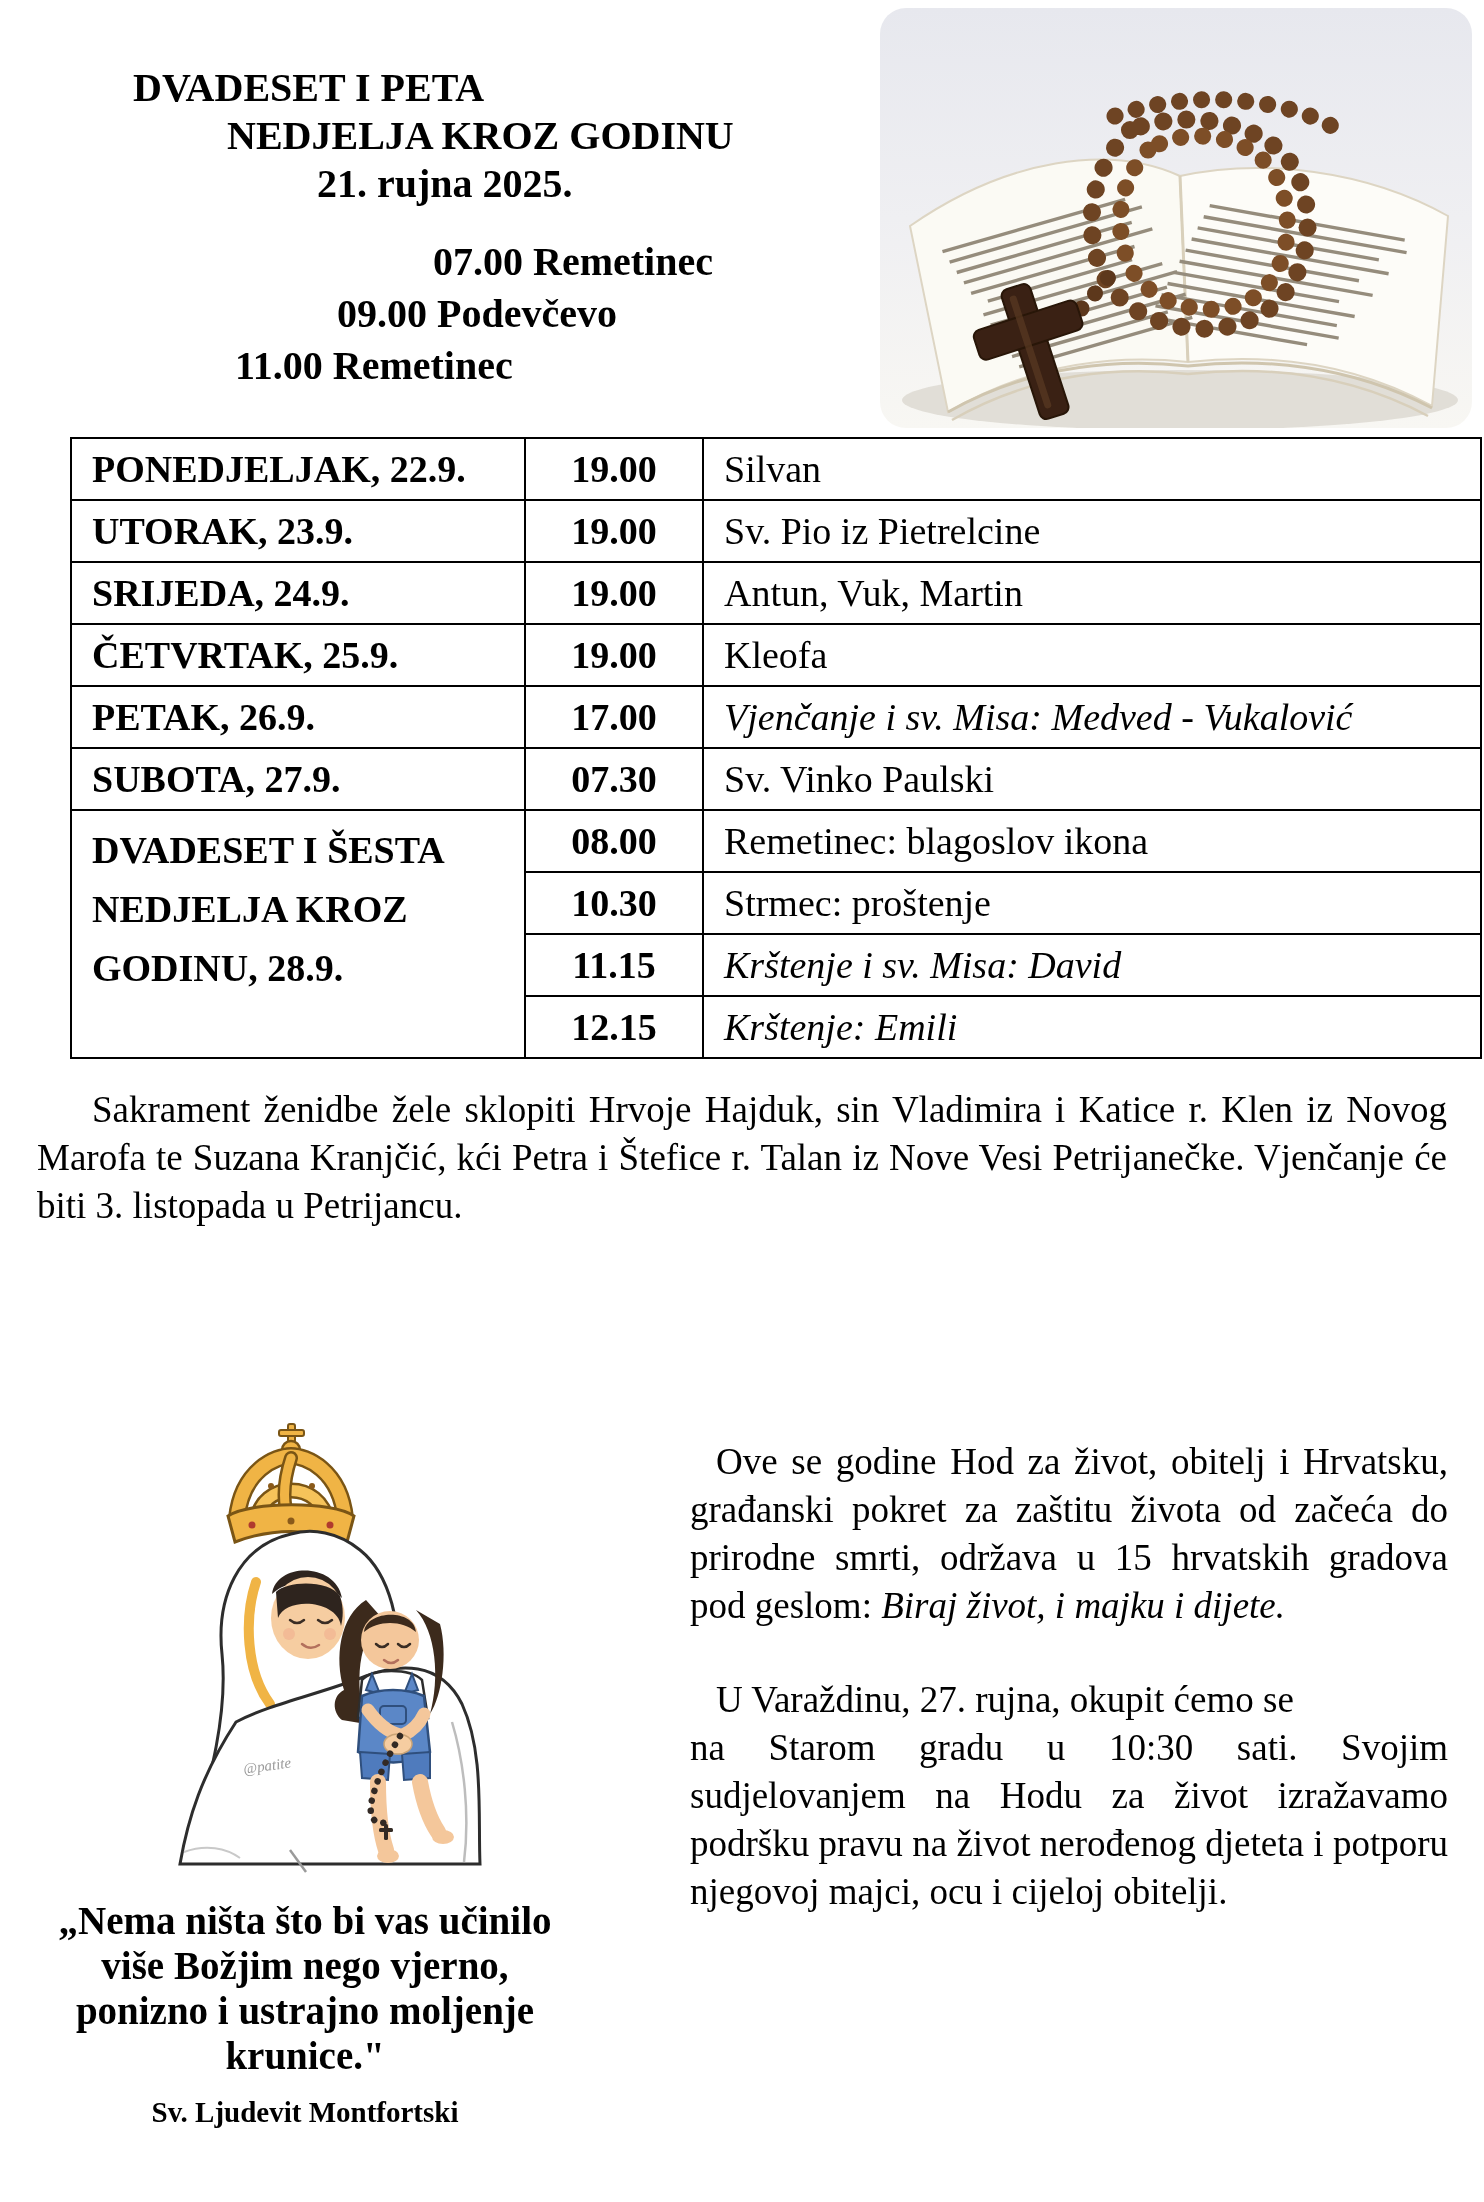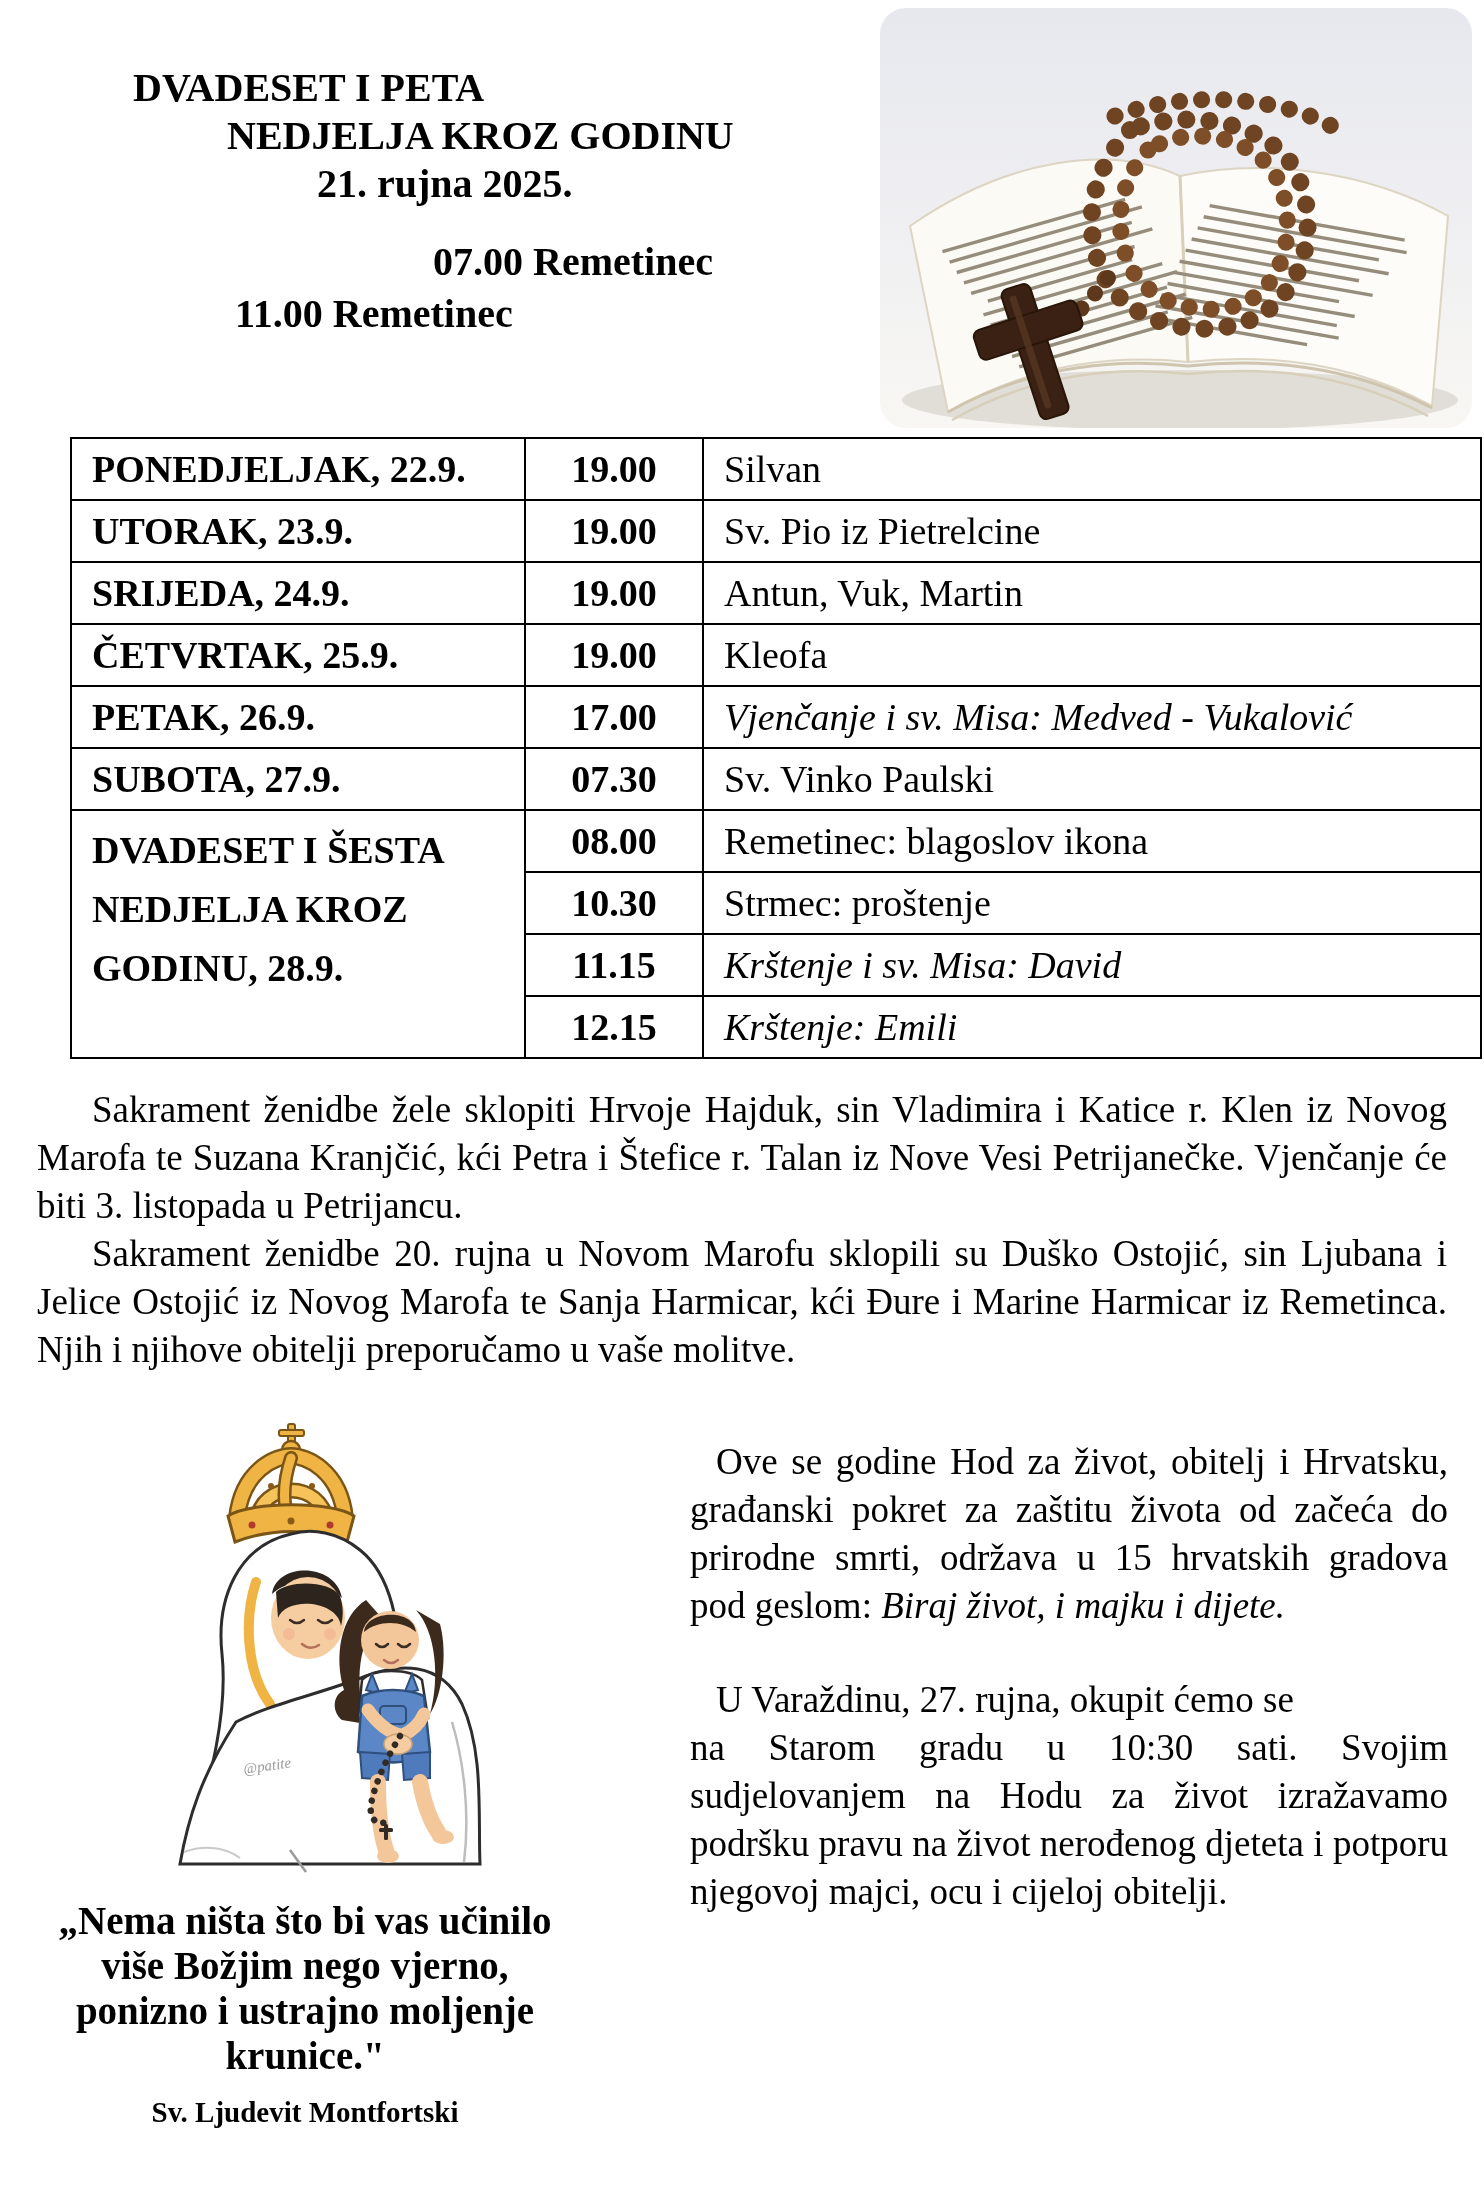--- a/index.html
+++ b/index.html
@@ -55,6 +55,7 @@
 
   <div class="mass-block">
     <div class="mass-l1">07.00 Remetinec</div>
+    <div class="mass-l2">09.00 Podevčevo</div>
     <div class="mass-l3">11.00 Remetinec</div>
   </div>
 

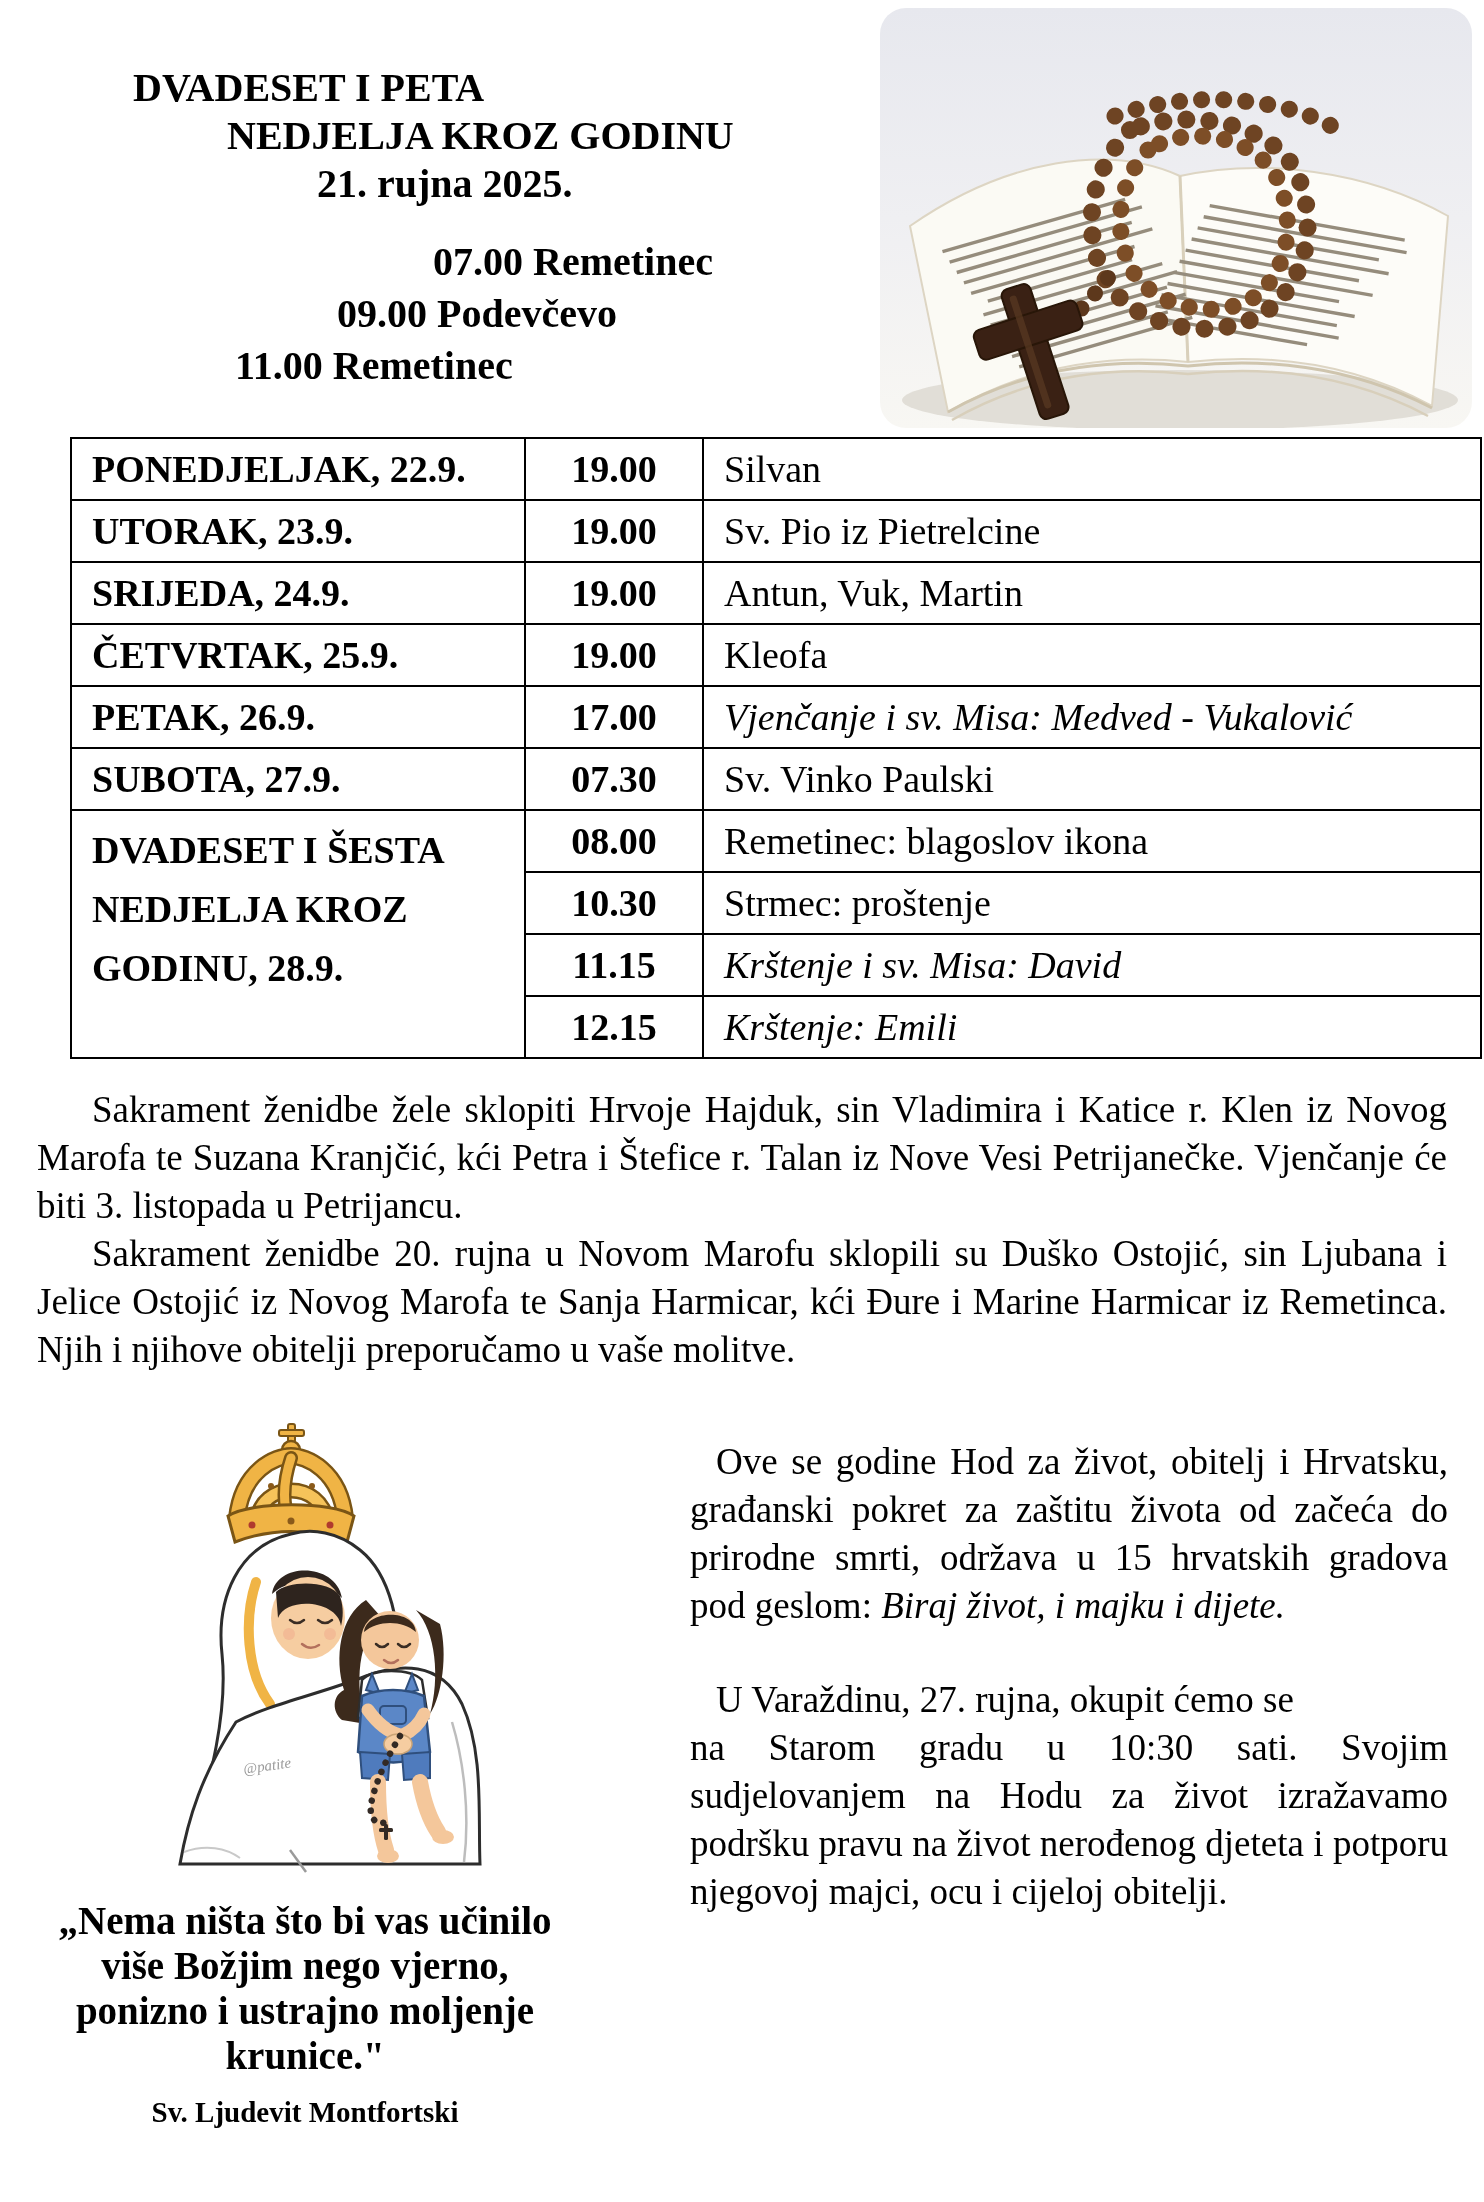--- a/index.html
+++ b/index.html
@@ -176,7 +176,6 @@
 
   <div class="announce">
     <p>Sakrament ženidbe žele sklopiti Hrvoje Hajduk, sin Vladimira i Katice r. Klen iz Novog Marofa te Suzana Kranjčić, kći Petra i Štefice r. Talan iz Nove Vesi Petrijanečke. Vjenčanje će biti 3. listopada u Petrijancu.</p>
-    <p>Sakrament ženidbe 20. rujna u Novom Marofu sklopili su Duško Ostojić, sin Ljubana i Jelice Ostojić iz Novog Marofa te Sanja Harmicar, kći Đure i Marine Harmicar iz Remetinca. Njih i njihove obitelji preporučamo u vaše molitve.</p>
   </div>
 
   <svg class="illustration" viewBox="0 0 372 452" aria-hidden="true">

